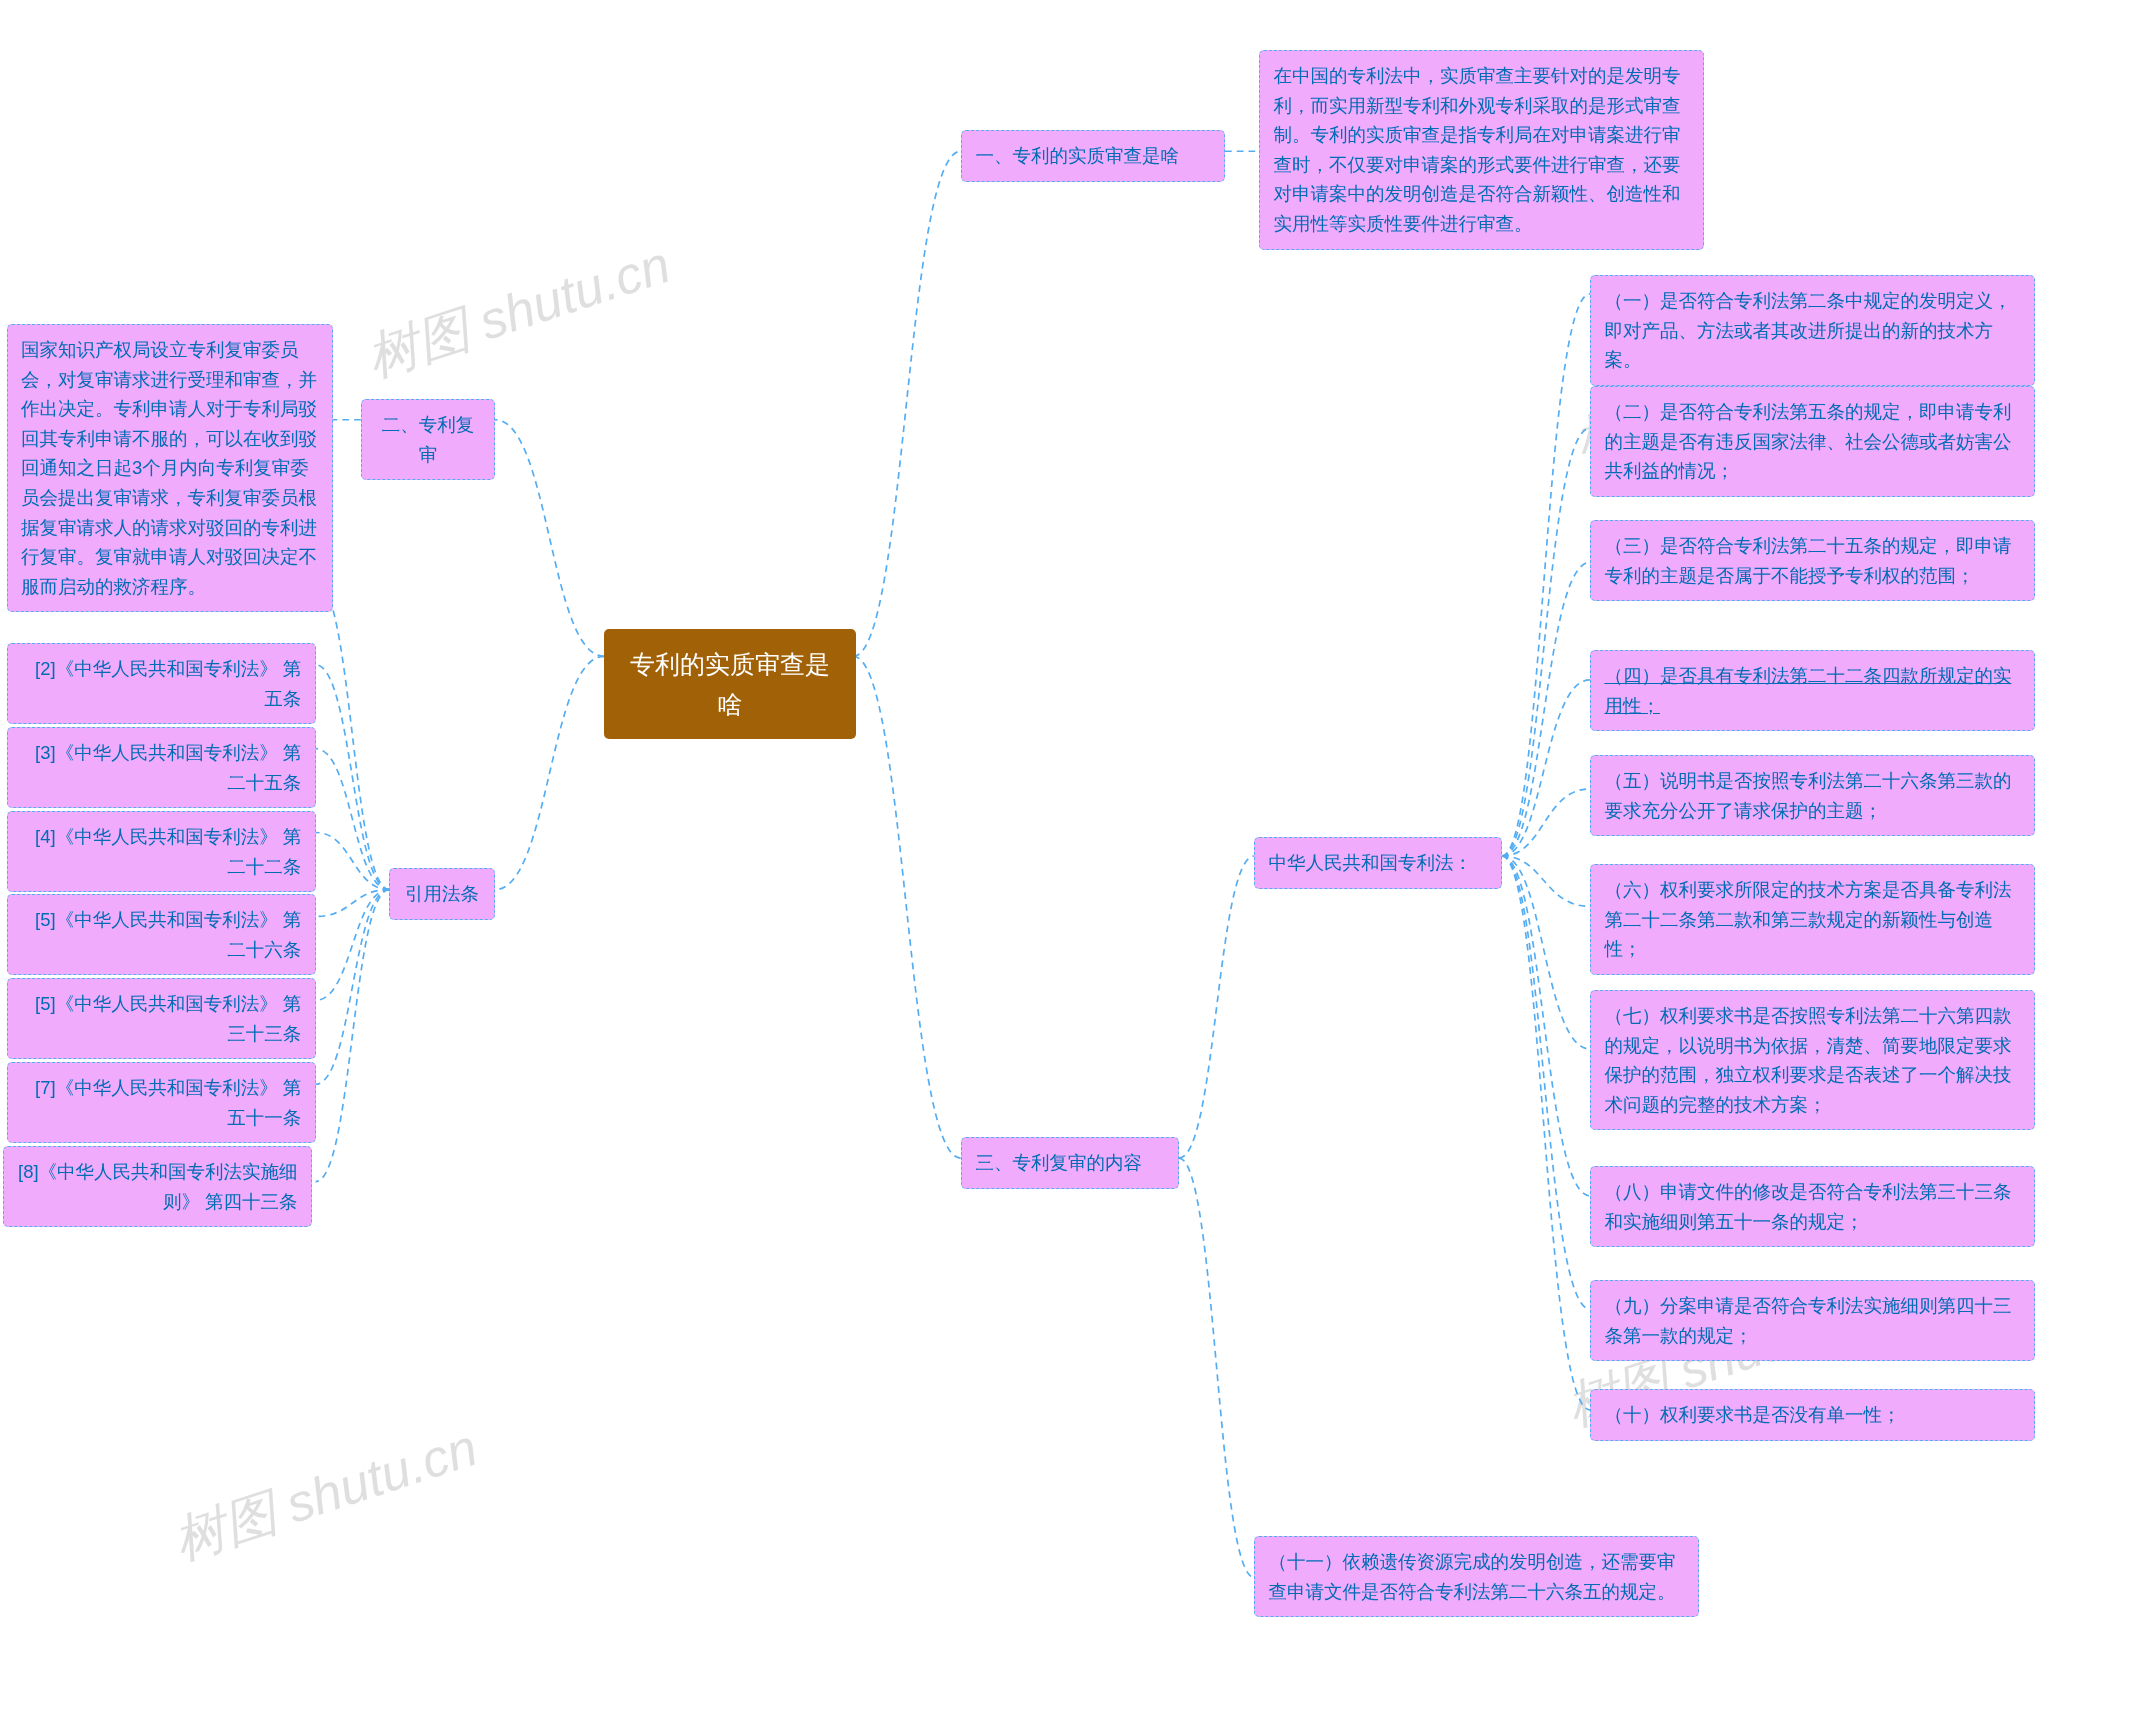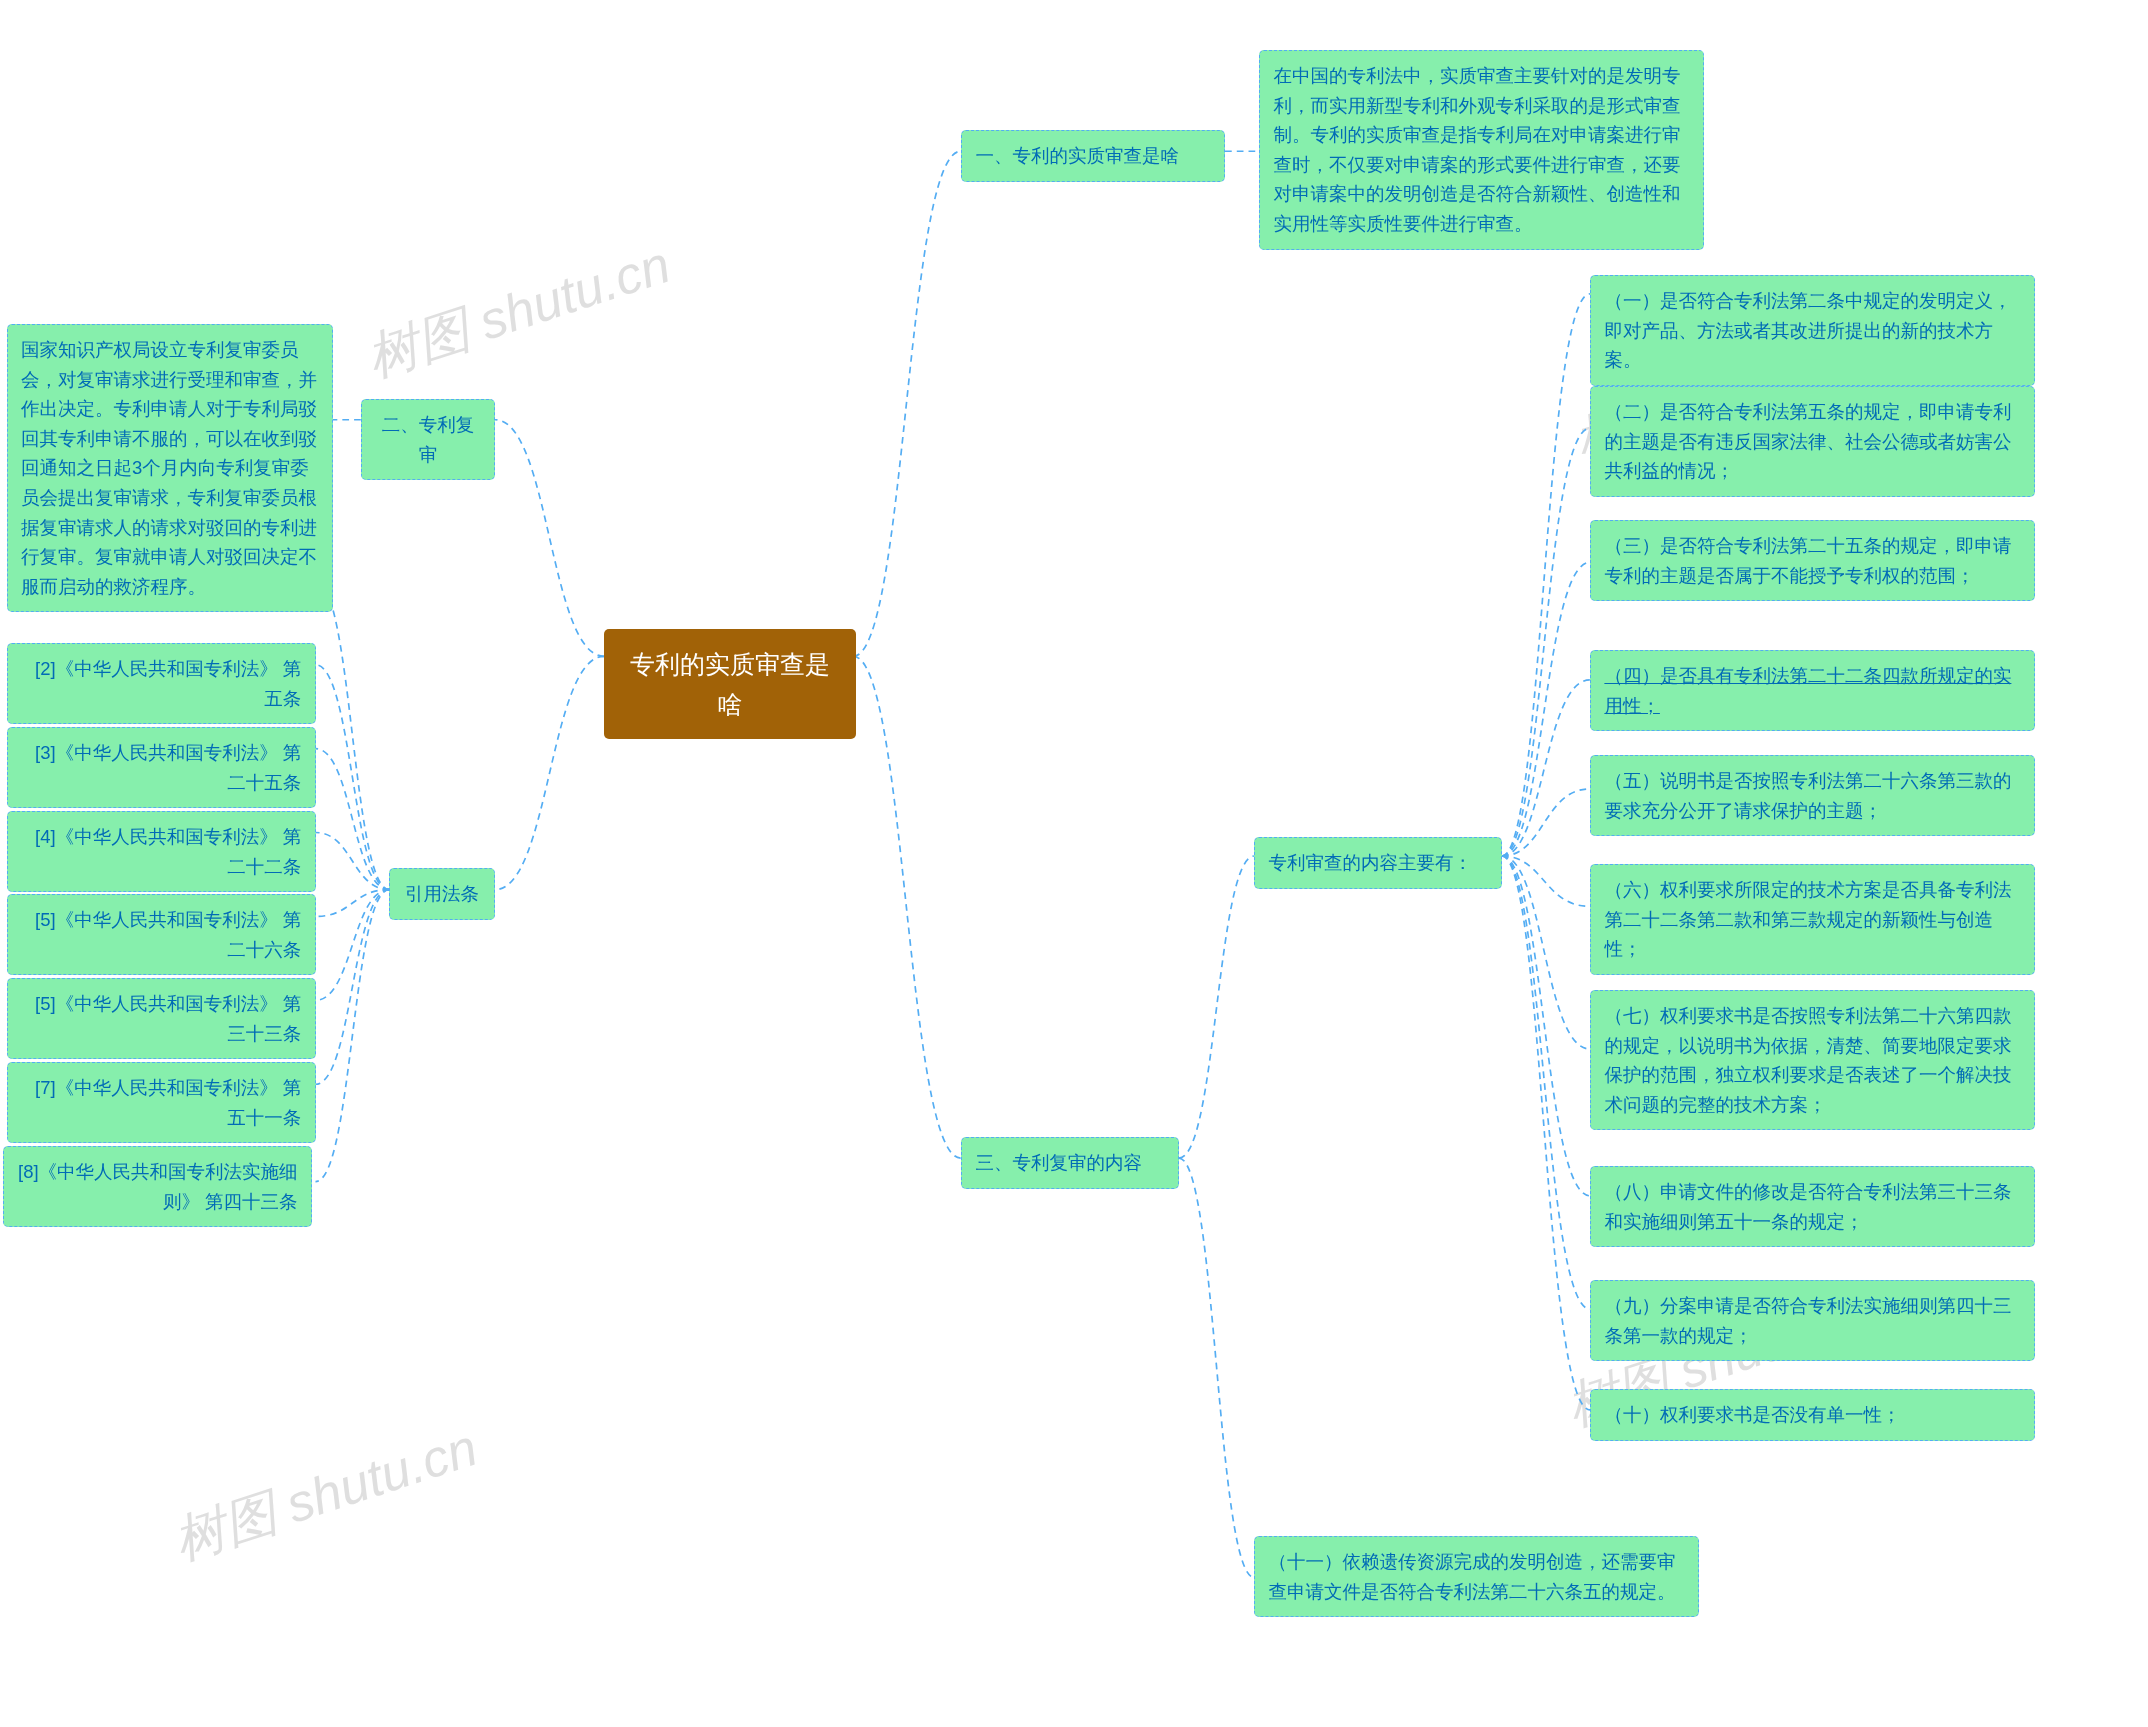--- a/index.html
+++ b/index.html
@@ -34,7 +34,7 @@
 .node.outline {
   border: 1.7px dashed #54adf3;
   border-radius: 5px;
-  background: #86efac;
+  background: #f0abfc;
 }
 .node.leaf {
   

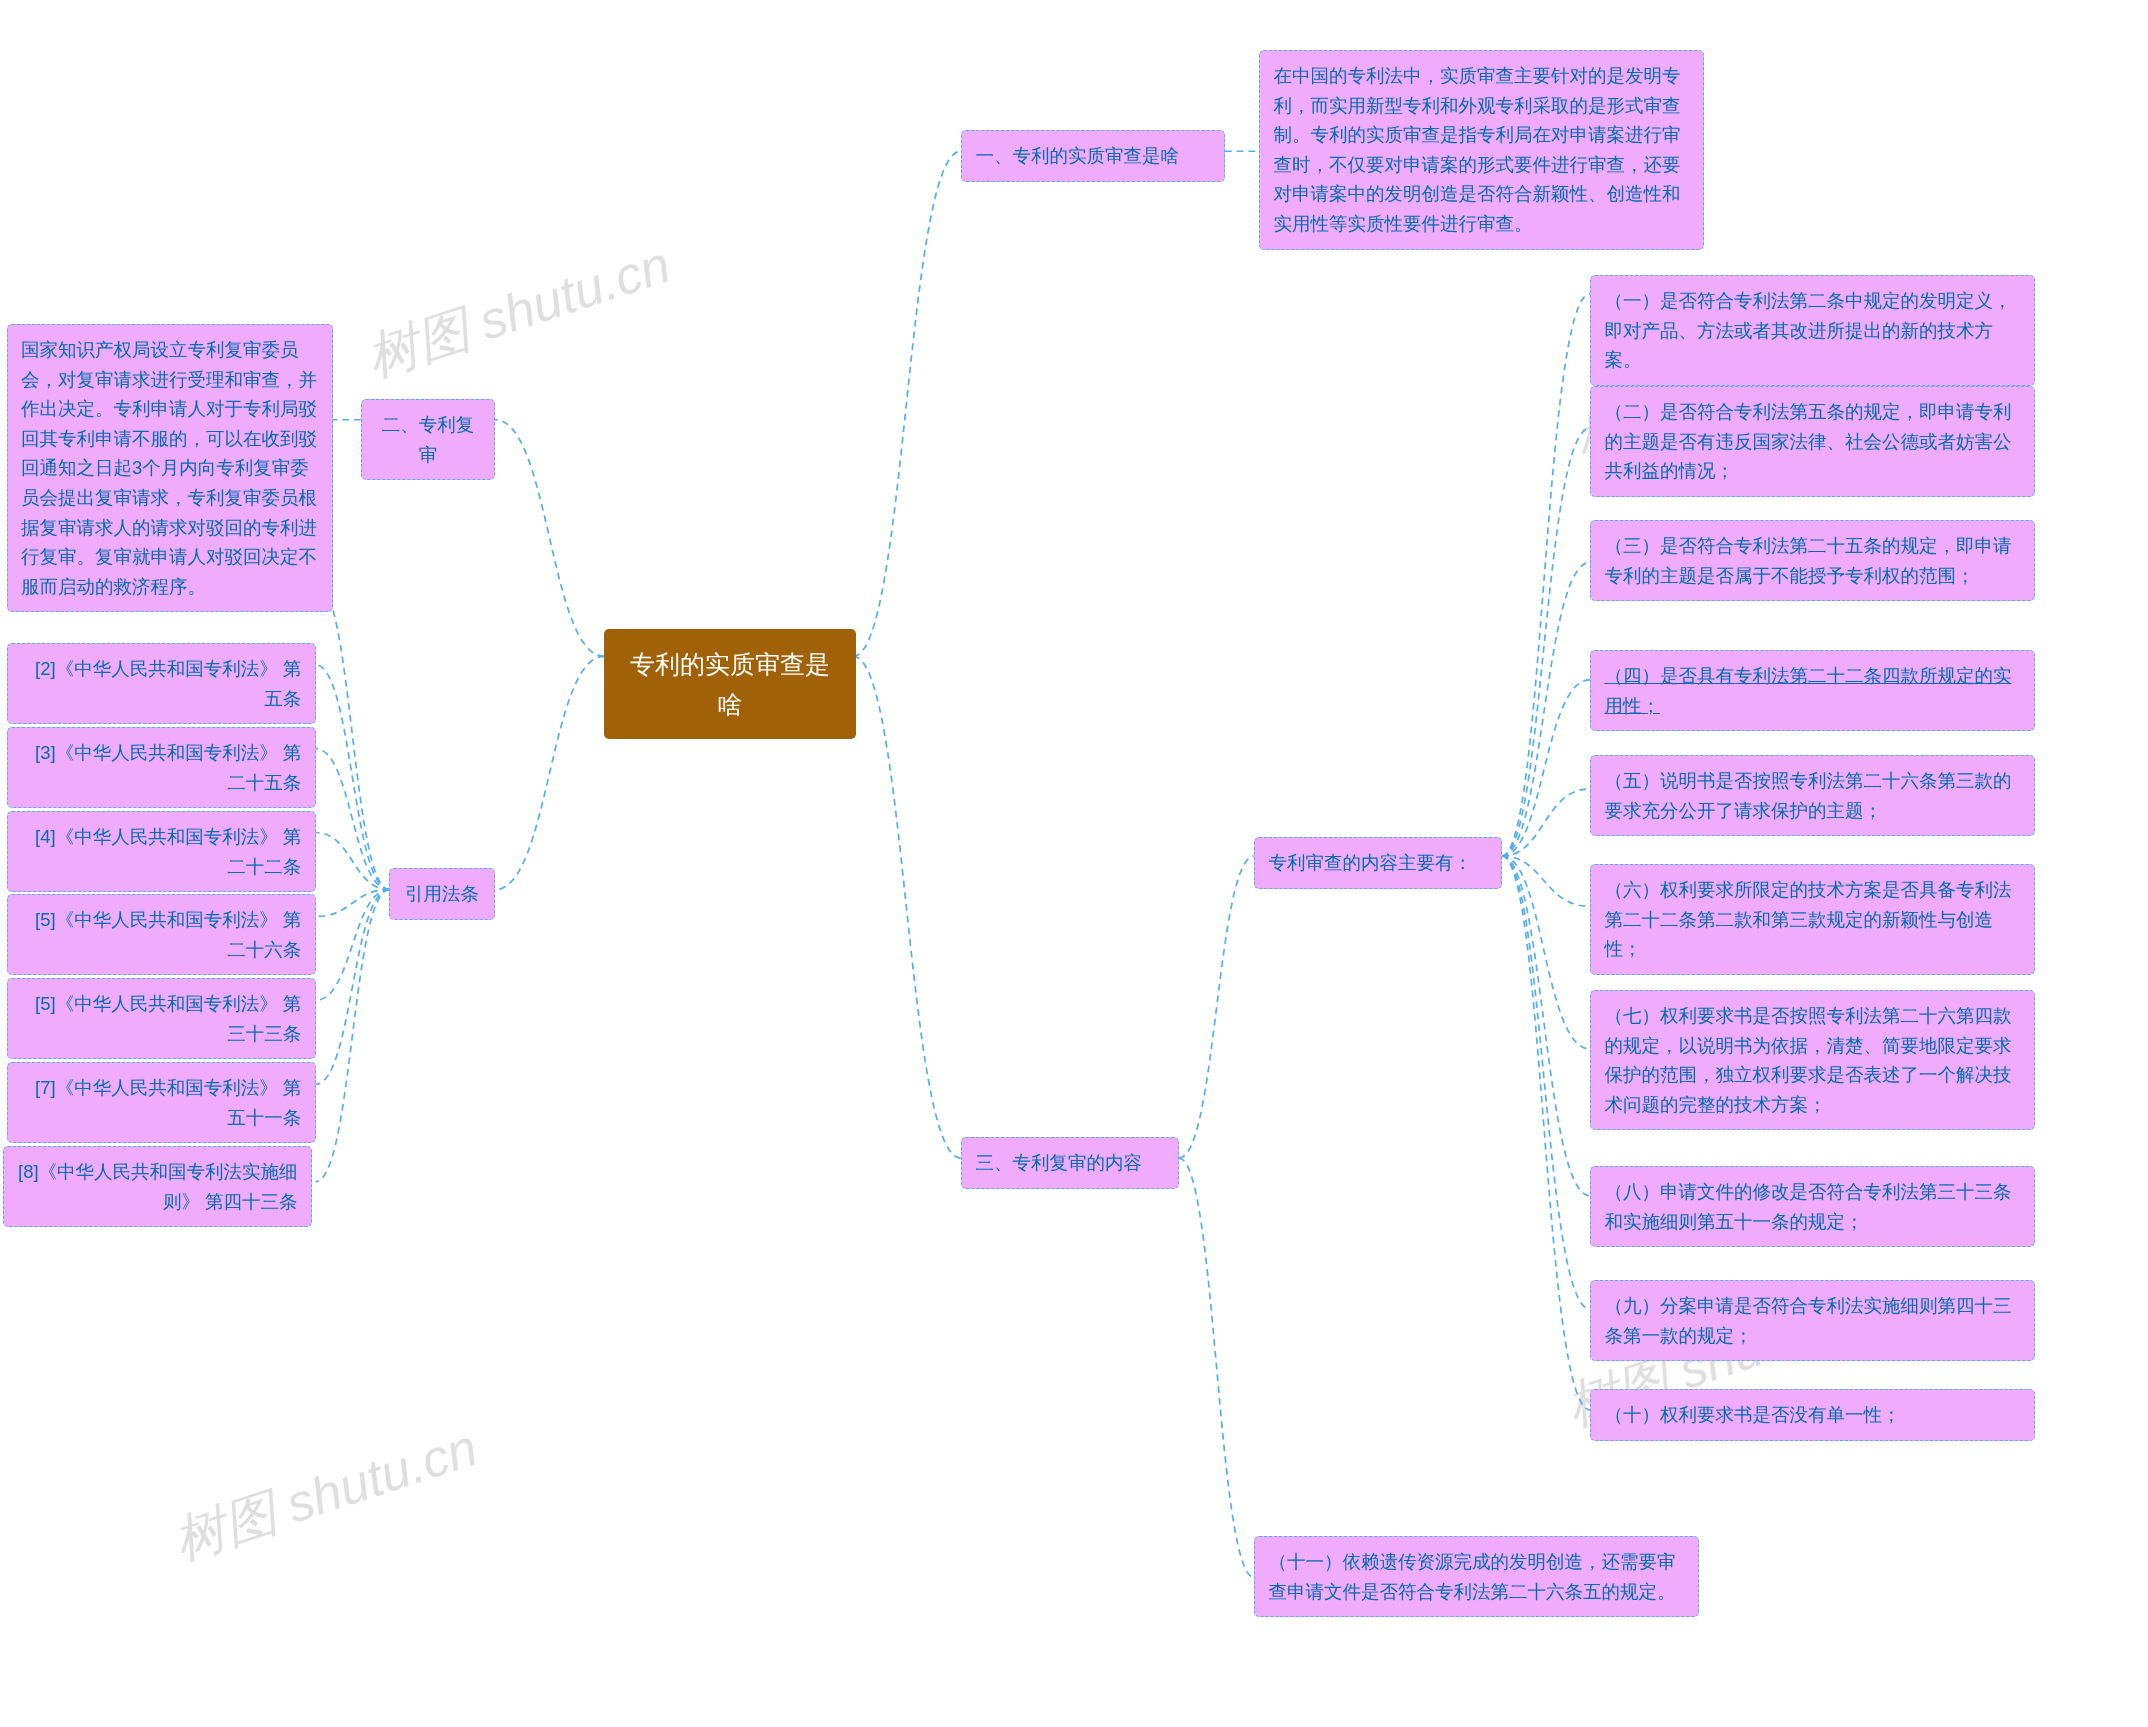--- a/index.html
+++ b/index.html
@@ -140,7 +140,7 @@
   </div>
 
   <div class="node outline" style="left:1254px; top:837px; width:248px;">
-    <span>专利审查的内容主要有：</span>
+    <span>中华人民共和国专利法：</span>
   </div>
 
   <div class="node outline leaf" style="left:1590px; top:252px; width:445px;margin-top:23px;"><span>（一）是否符合专利法第二条中规定的发明定义，即对产品、方法或者其改进所提出的新的技术方案。</span></div>

